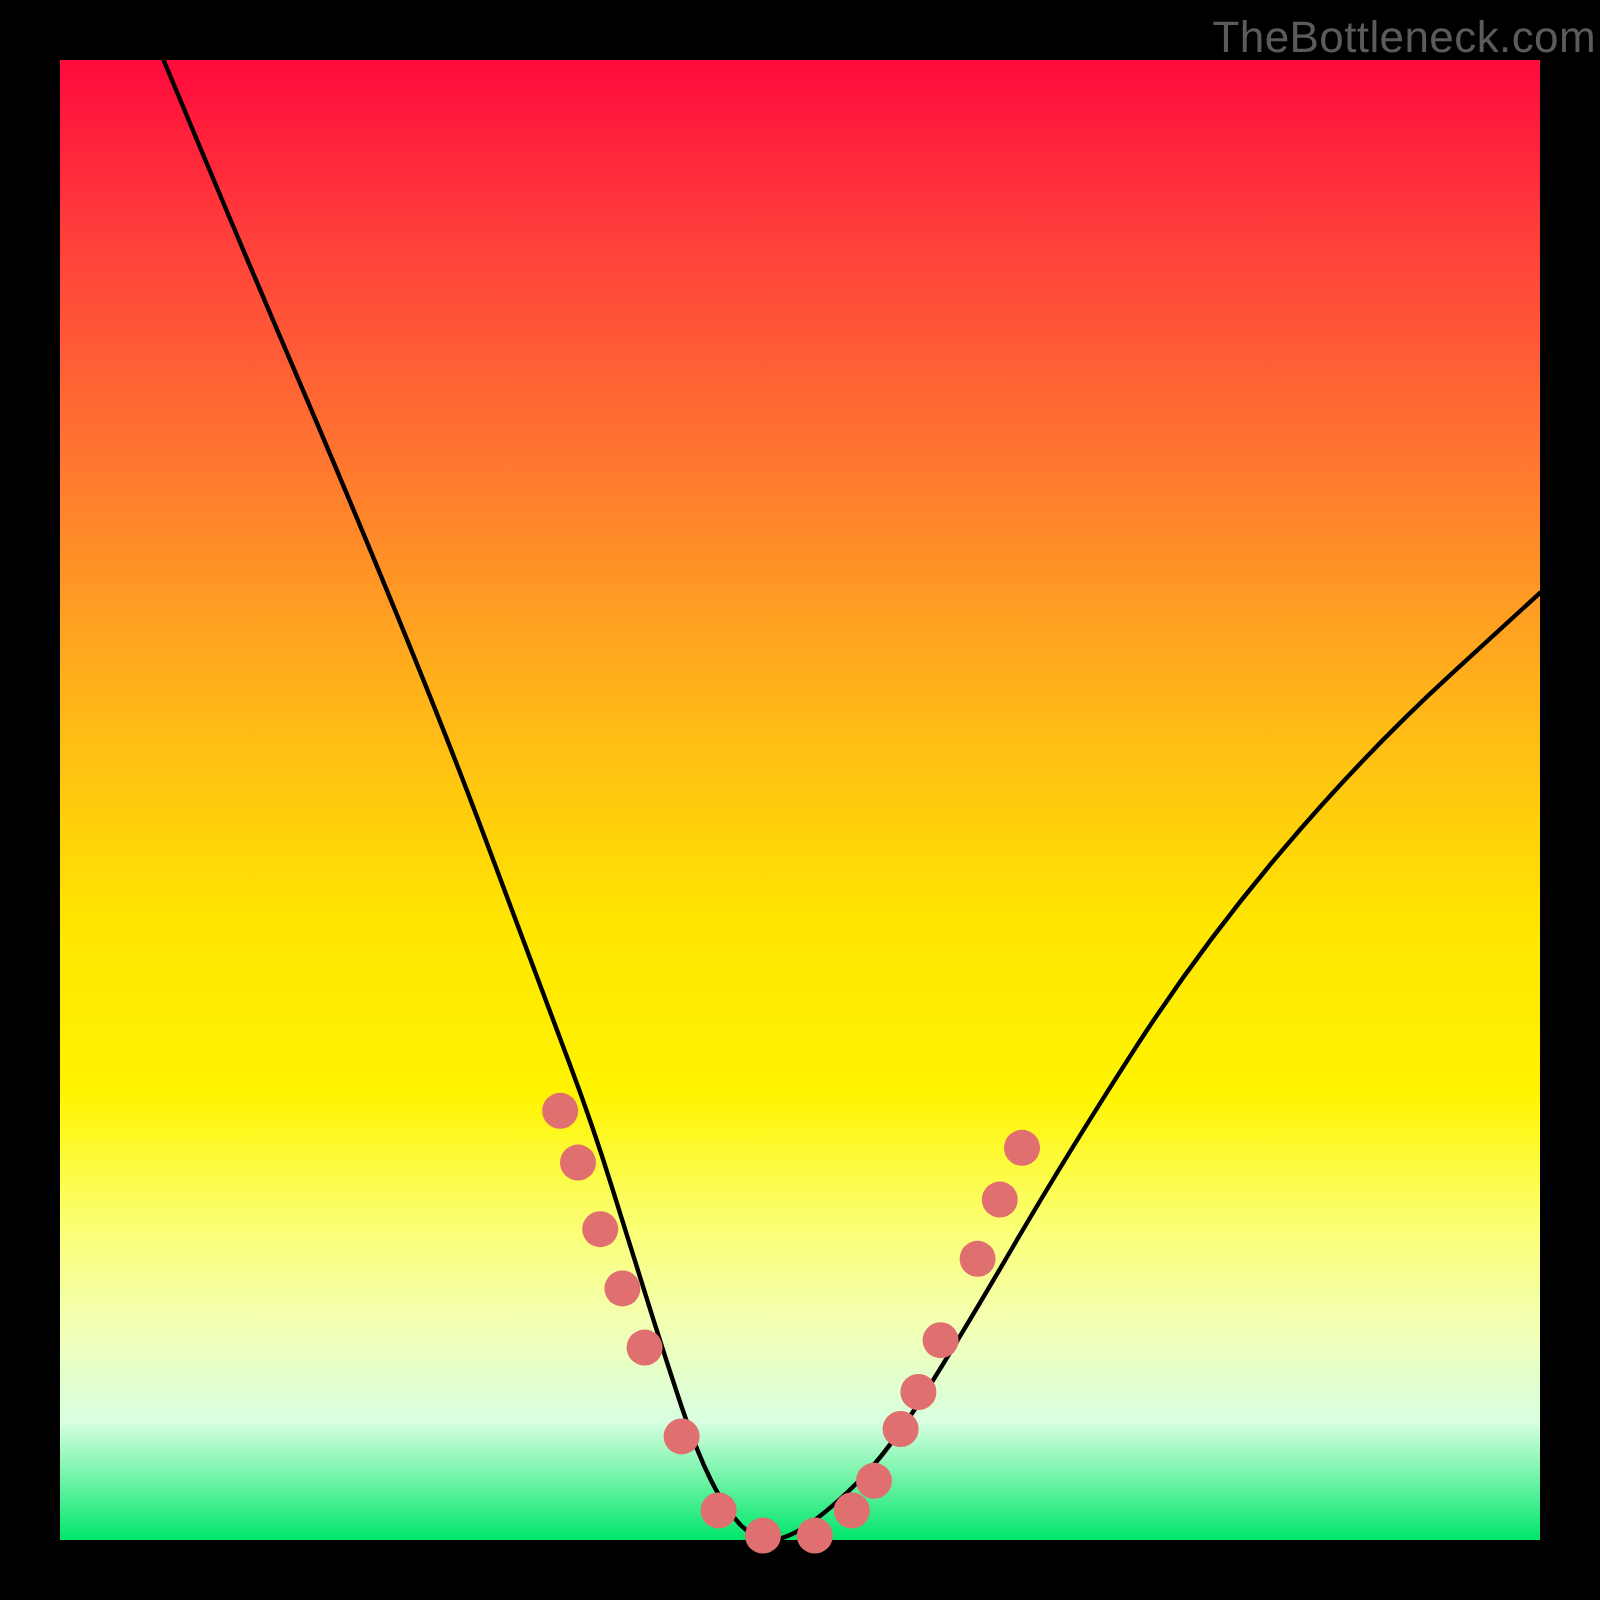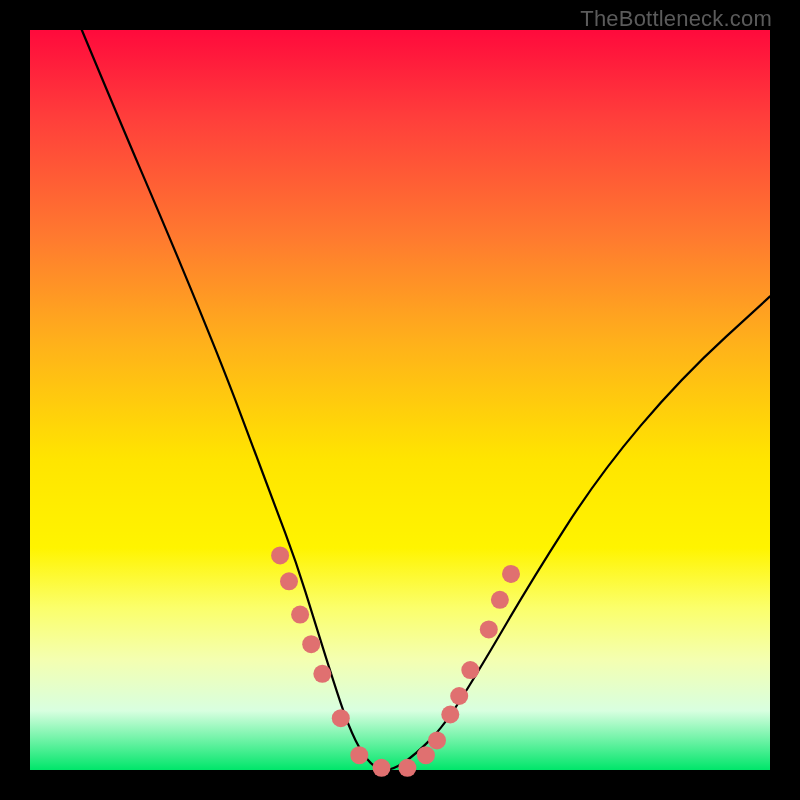--- a/index.html
+++ b/index.html
@@ -41,7 +41,7 @@
   .attribution {
     position: absolute;
     top: 6px;
-    right: 28px;
+    right: 2px;
     color: #5b5b5b;
     font-size: 22px;
     font-weight: 500;

